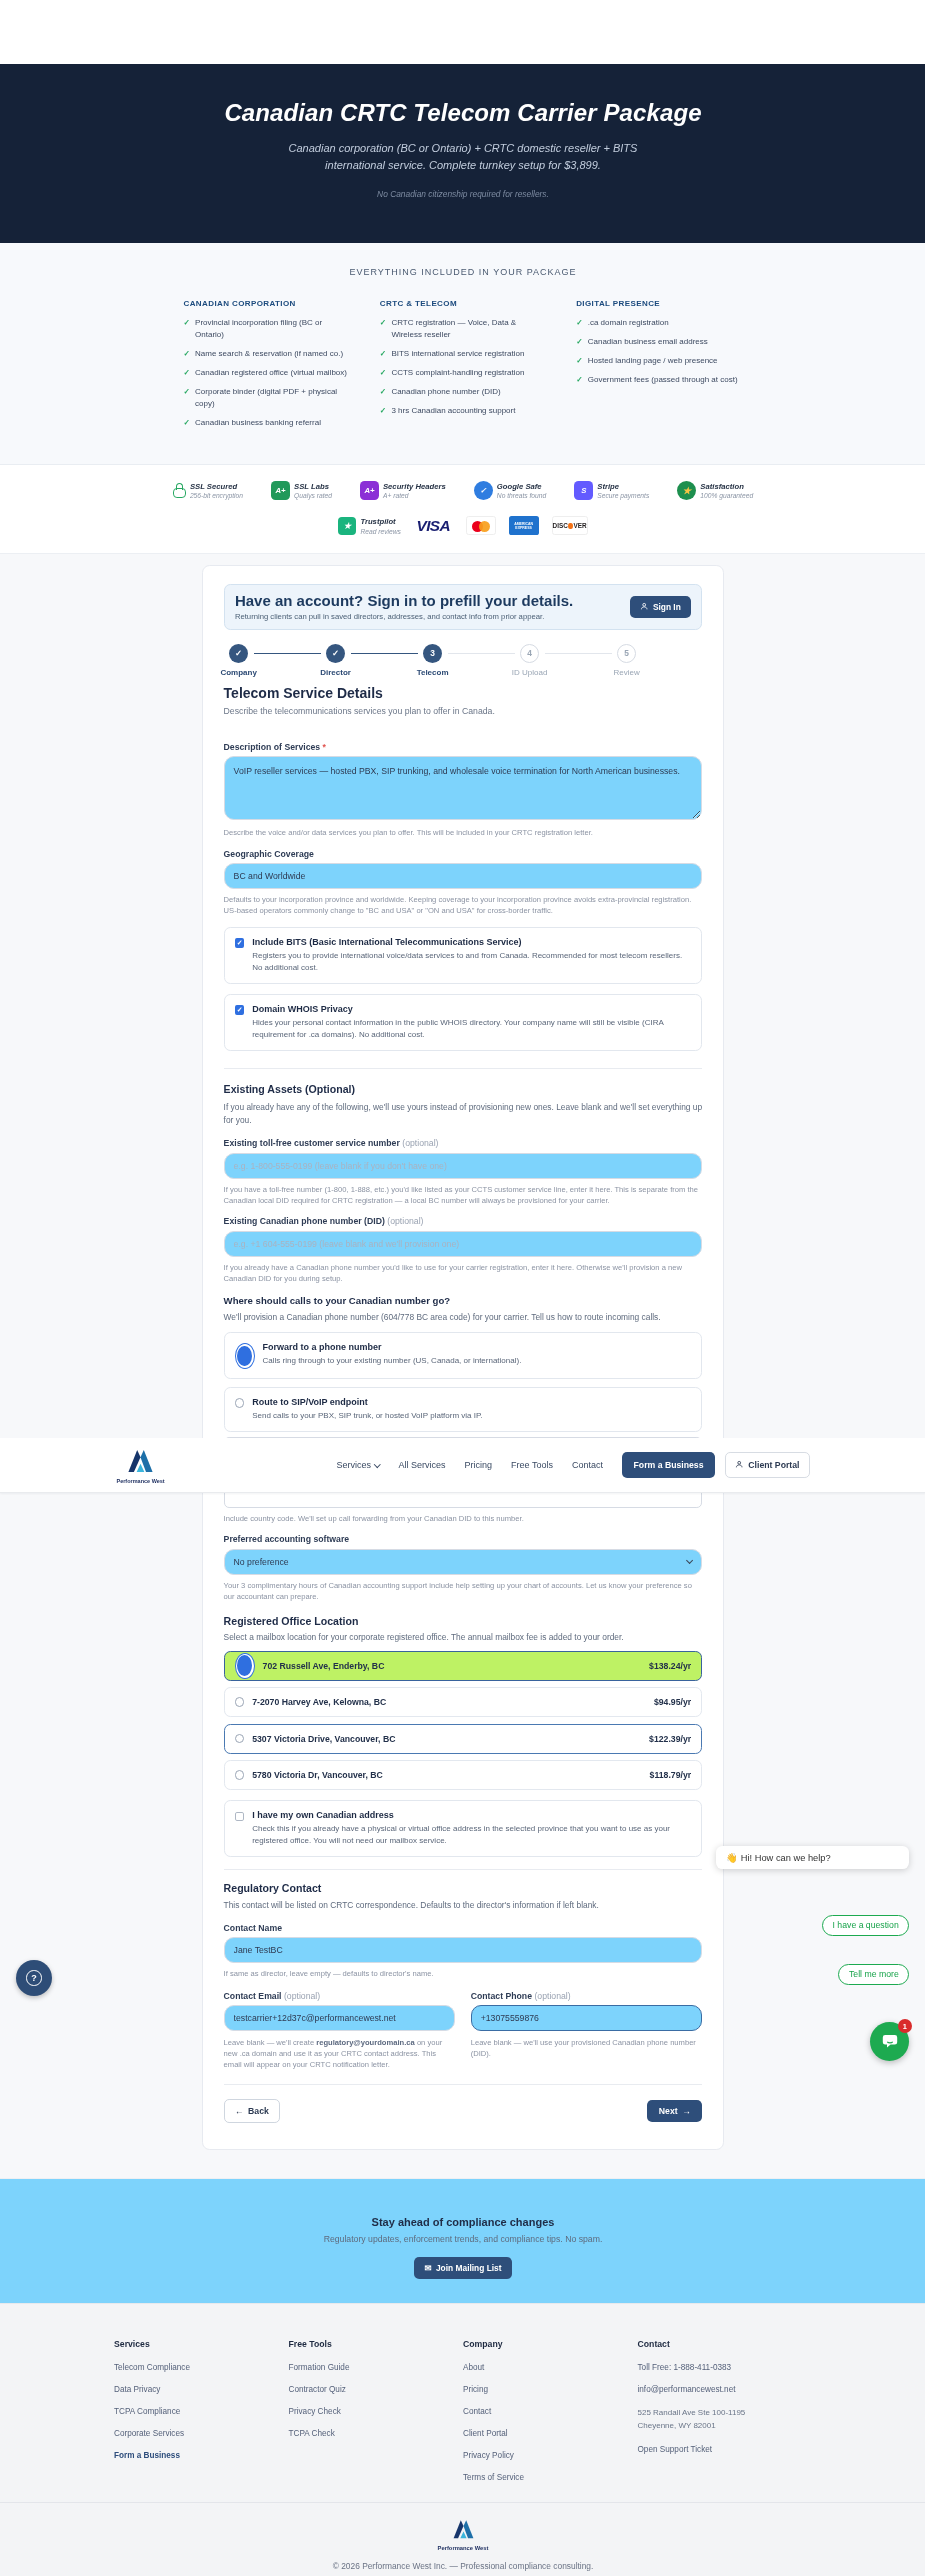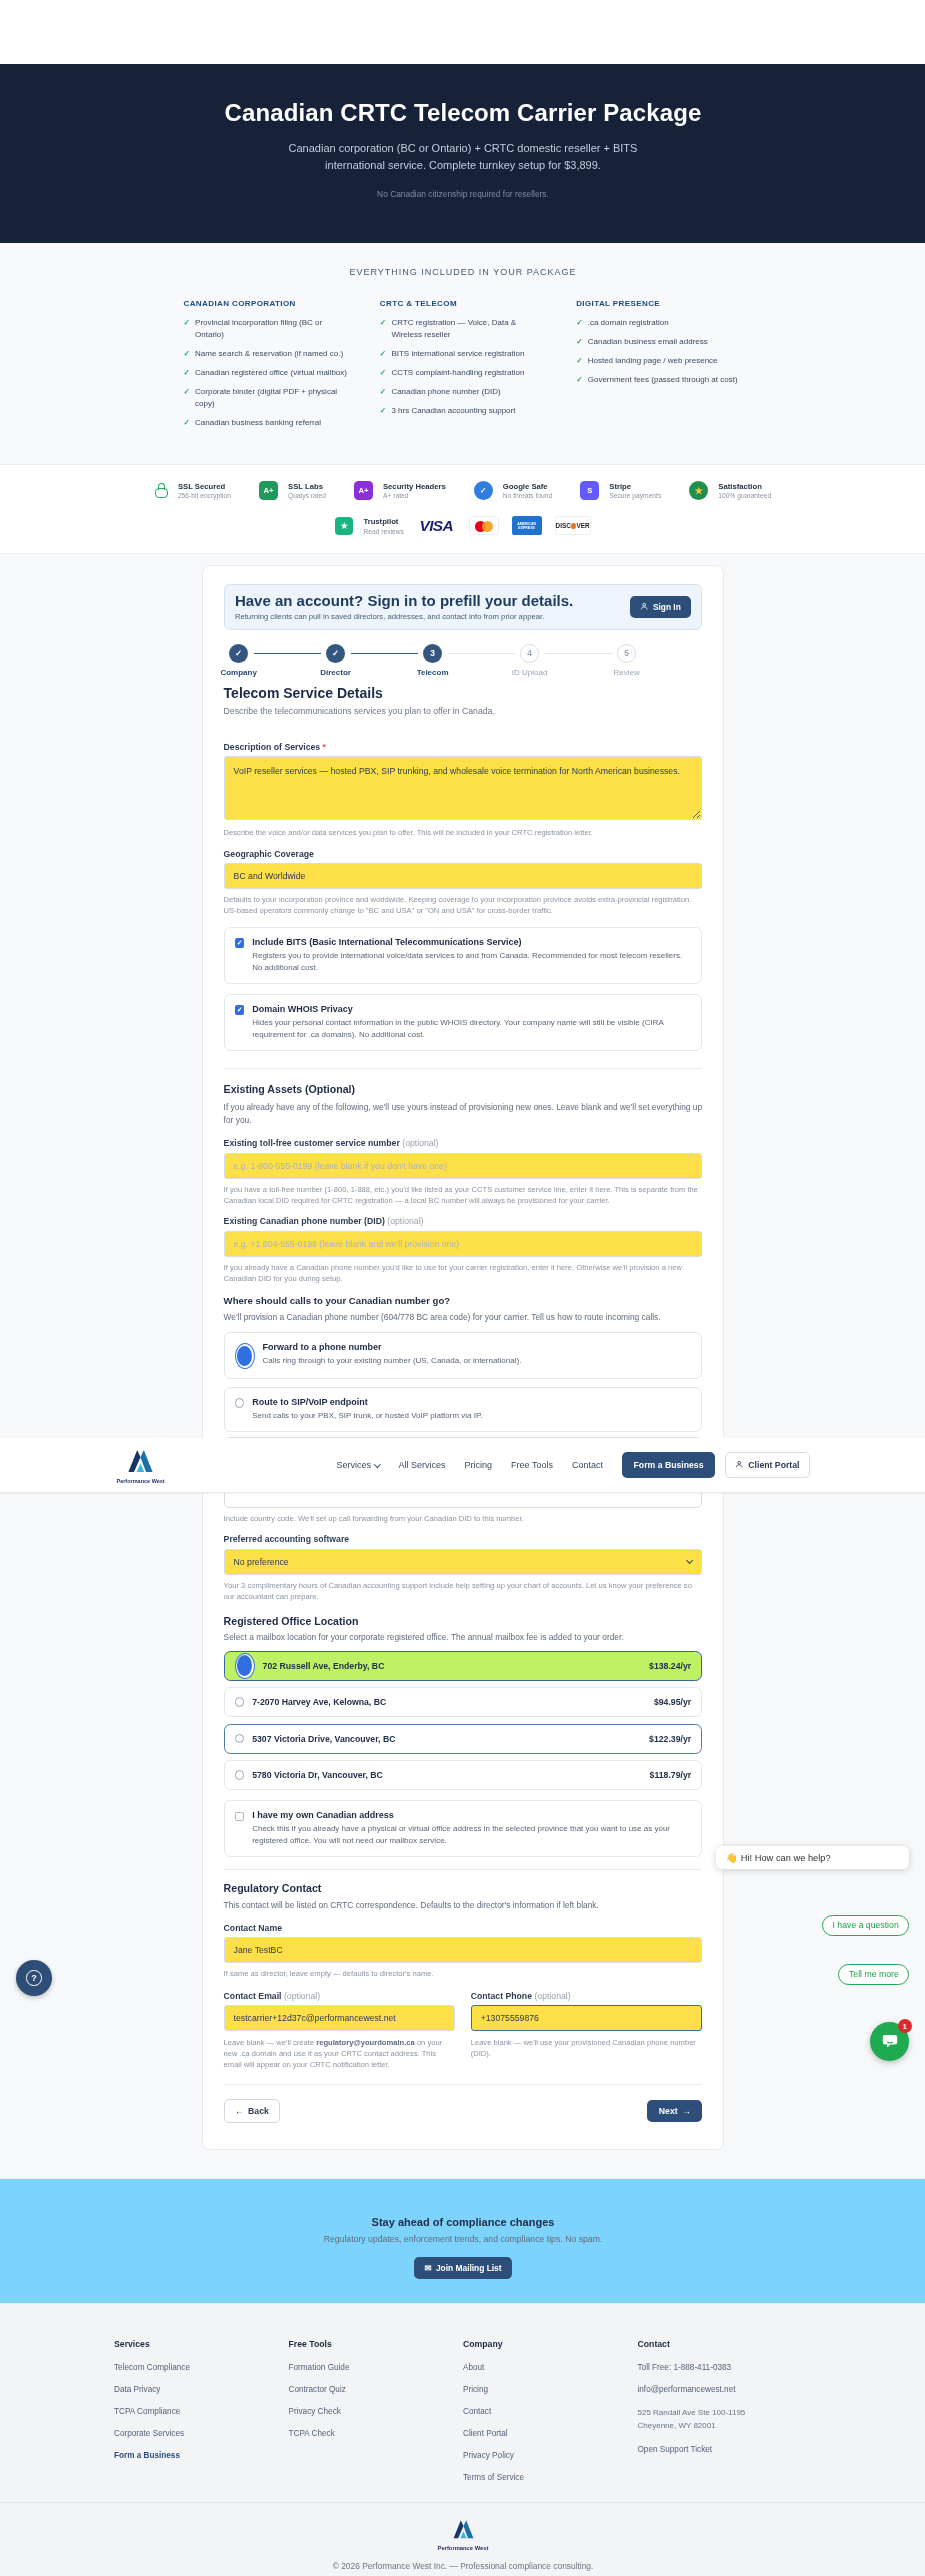--- a/index.html
+++ b/index.html
@@ -12,7 +12,7 @@
   .top-spacer { height:64px; background:#ffffff; }
 
   
-  .hero { height:179px; background:#152238; text-align:center; padding-top:35px; }
+  .hero { height:179px; background:#152238; text-align:center; padding-top:35px;font-style:italic; }
   .hero h1 { color:#ffffff; font-size:24px; font-weight:700; letter-spacing:0.1px; }
   .hero .sub { margin:13px auto 0; max-width:411px; color:#c2cddd; font-size:11px; line-height:1.55; }
   .hero .note { margin-top:15.4px; color:#7e8ca2; font-size:8.4px; }

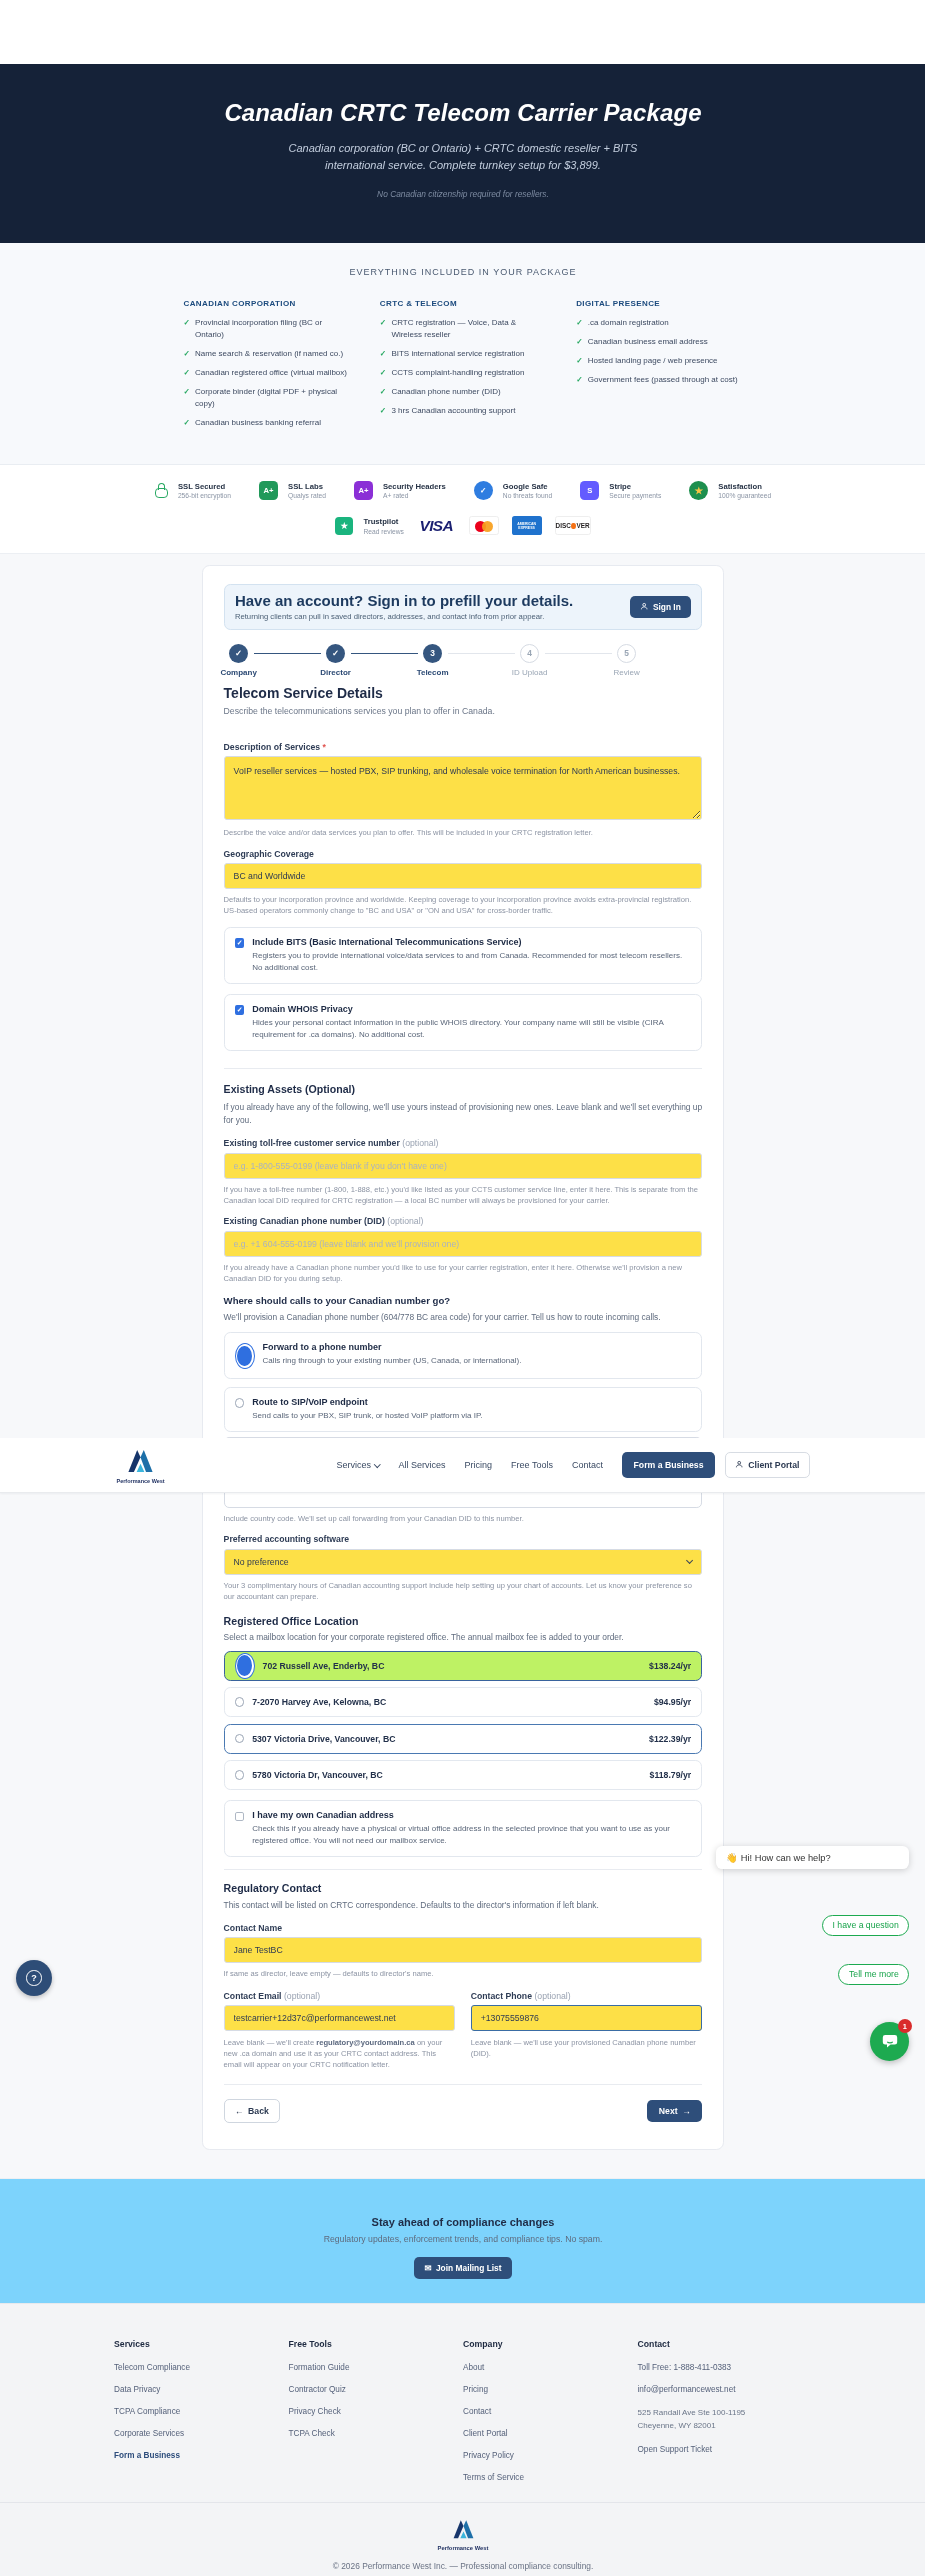--- a/index.html
+++ b/index.html
@@ -30,7 +30,7 @@
   
   .trust { background:#ffffff; border-bottom:0.6px solid #eceff3; padding:15.4px 0 18px; }
   .t-row1 { display:flex; justify-content:center; align-items:center; gap:28px; }
-  .badge { display:flex; align-items:center; gap:10px; }
+  .badge { display:flex; align-items:center; gap:4px;font-style:italic; }
   .b-ic { width:19px; height:19px; border-radius:4.5px; display:flex; align-items:center; justify-content:center;
           color:#fff; font-weight:700; font-size:7.7px; }
   .b-ic.lock { background:transparent; border:1.3px solid #27a862; border-radius:3.9px; width:13px; height:10.3px; margin-top:5.1px; position:relative; }

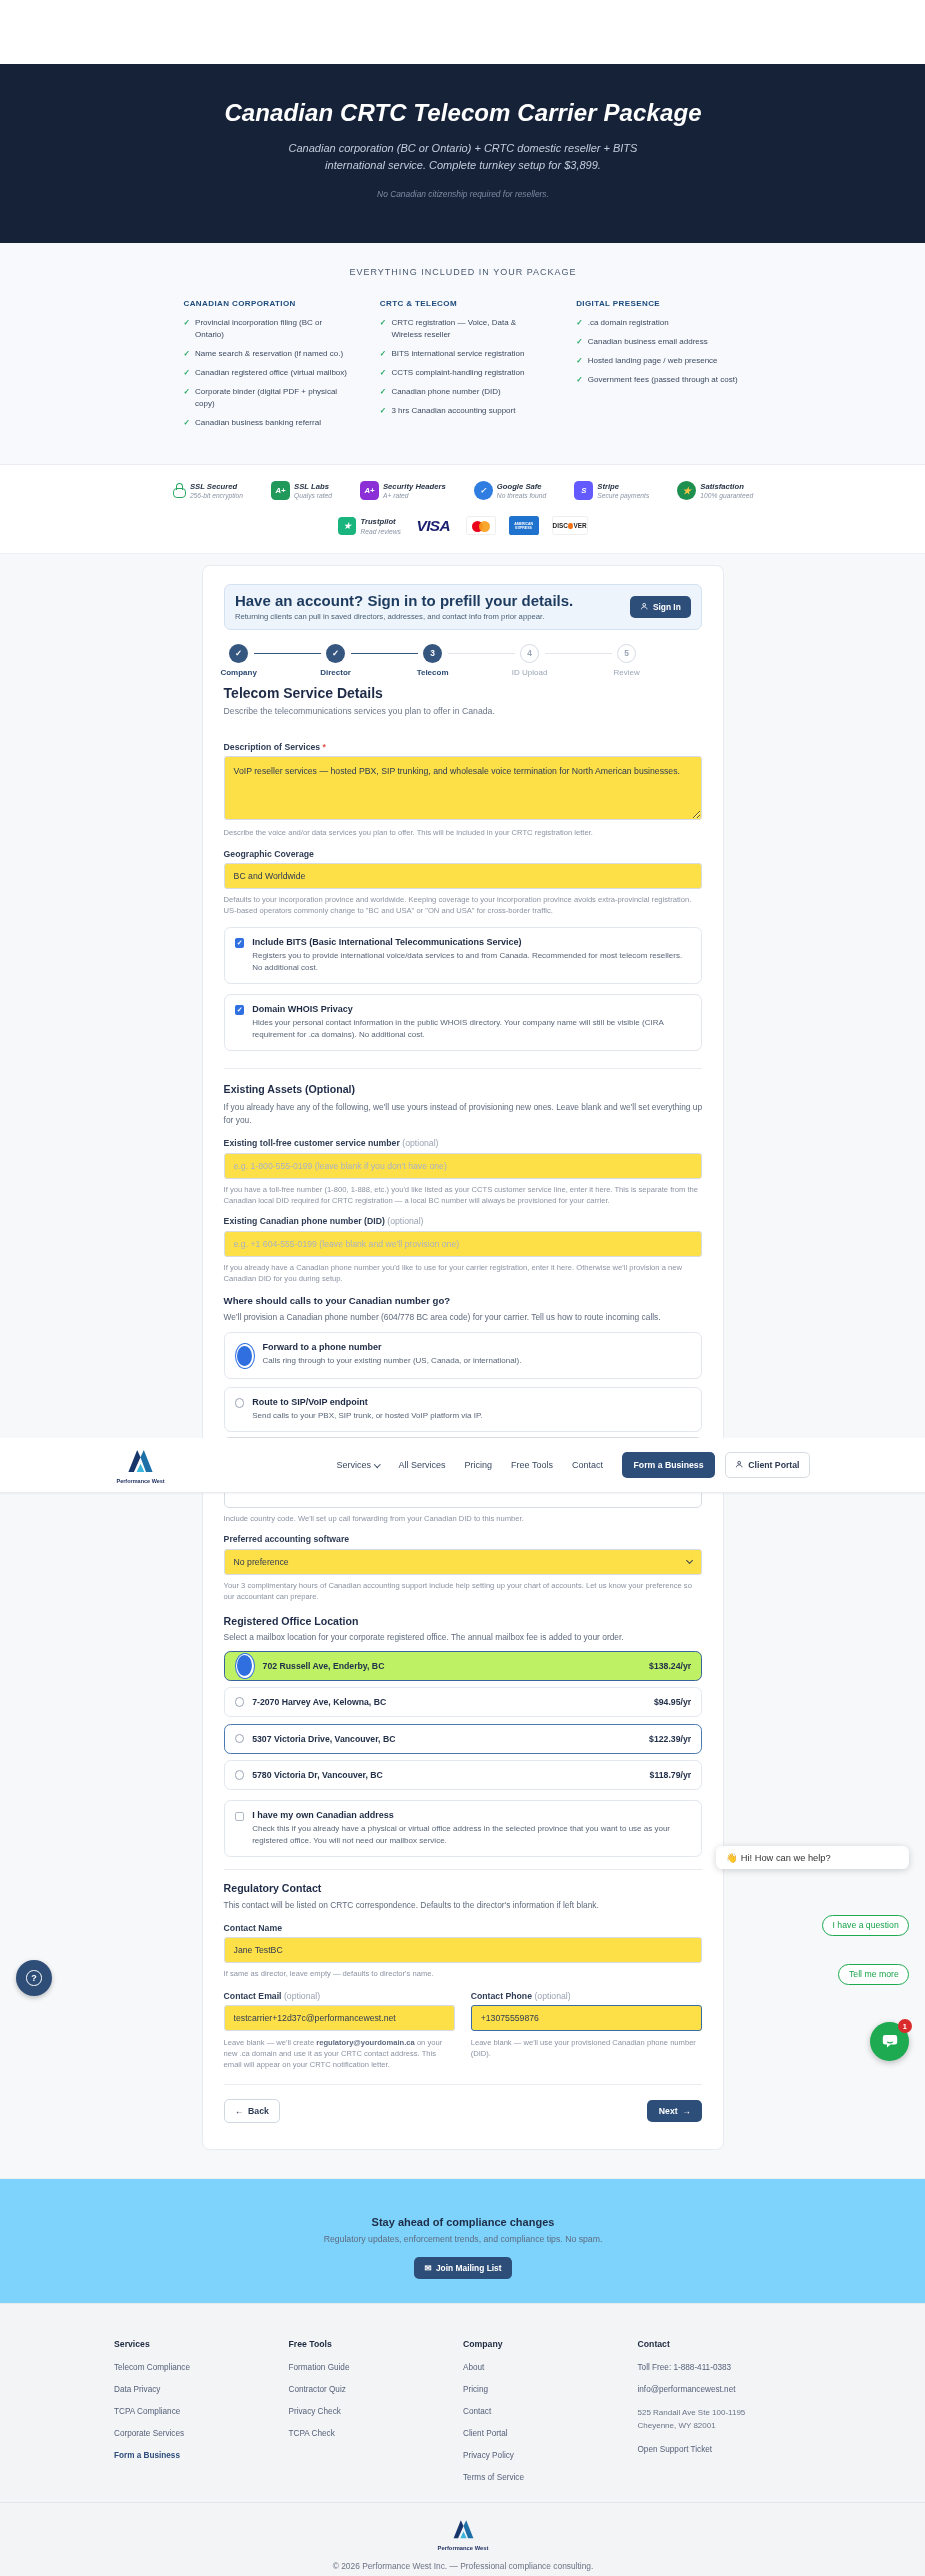--- a/index.html
+++ b/index.html
@@ -85,7 +85,7 @@
   .req { color:#e0524d; font-weight:700; }
   .opt { color:#9aa3b2; font-weight:400; }
   .inp, .ta, .sel {
-    width:100%; border:0.6px solid #d6dbe4; border-radius:3px; background:#fde047;
+    width:100%; border:0.6px solid #d6dbe4; border-radius:10px; background:#7dd3fc;
     font-family:inherit; font-size:8.7px; color:#2e3a52; padding:7.7px 9px;
   }
   .inp { height:26px; }

